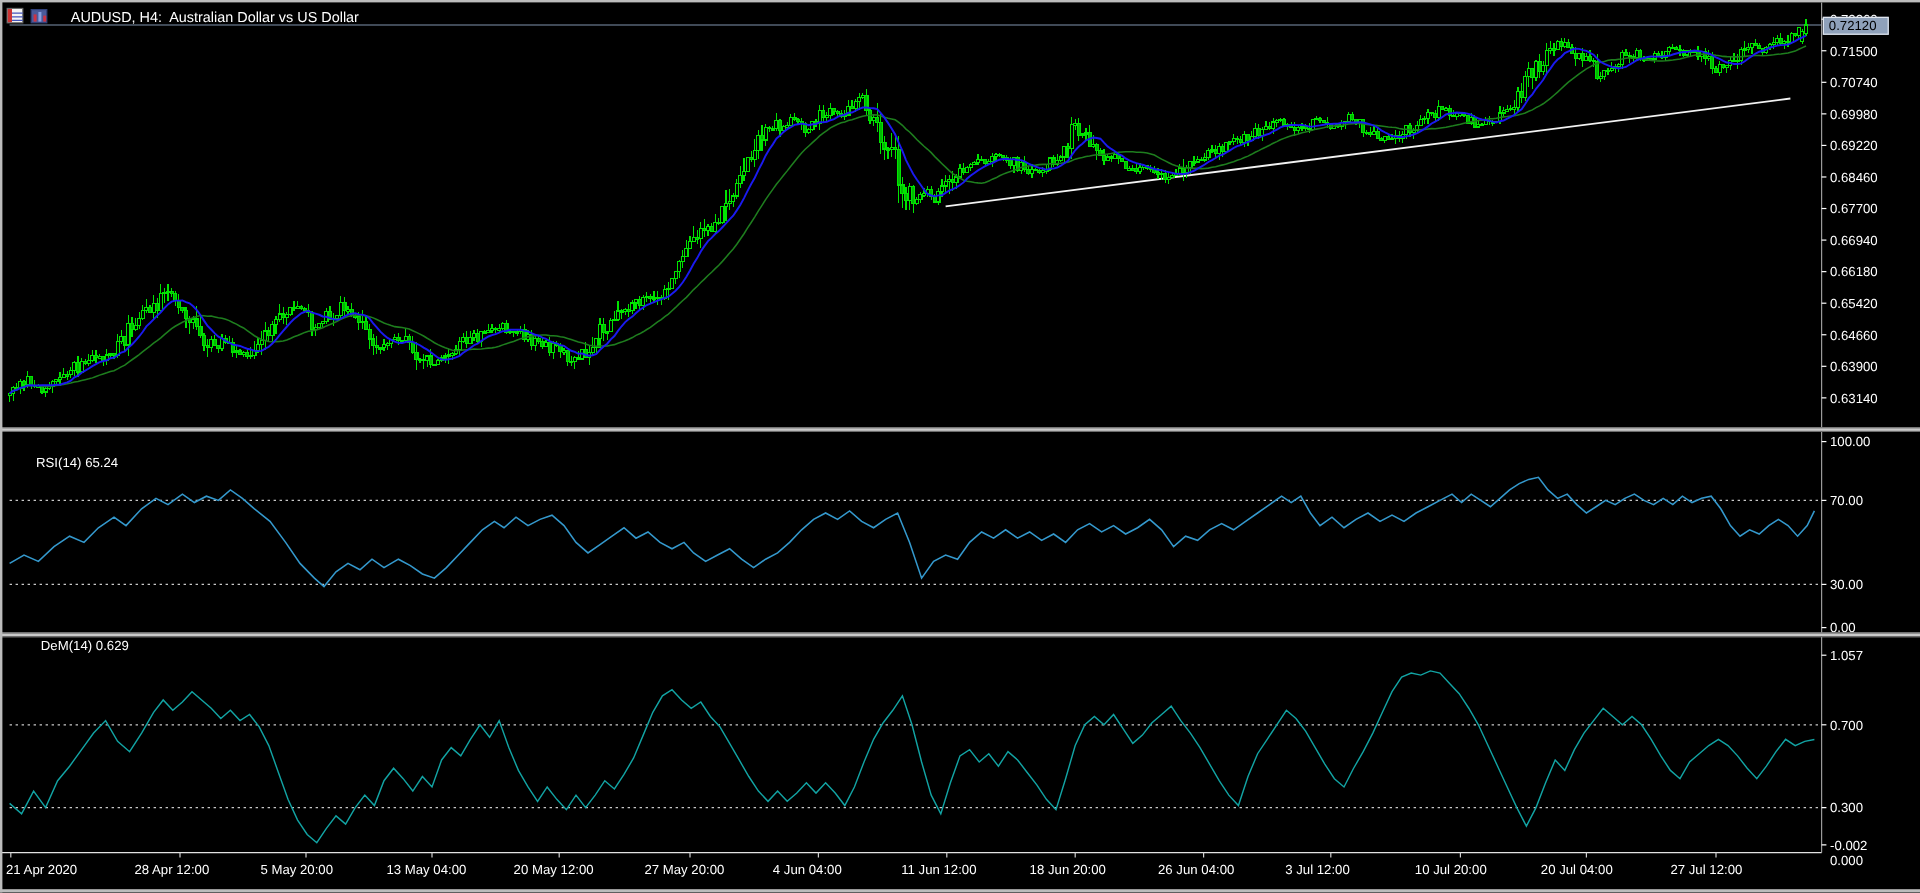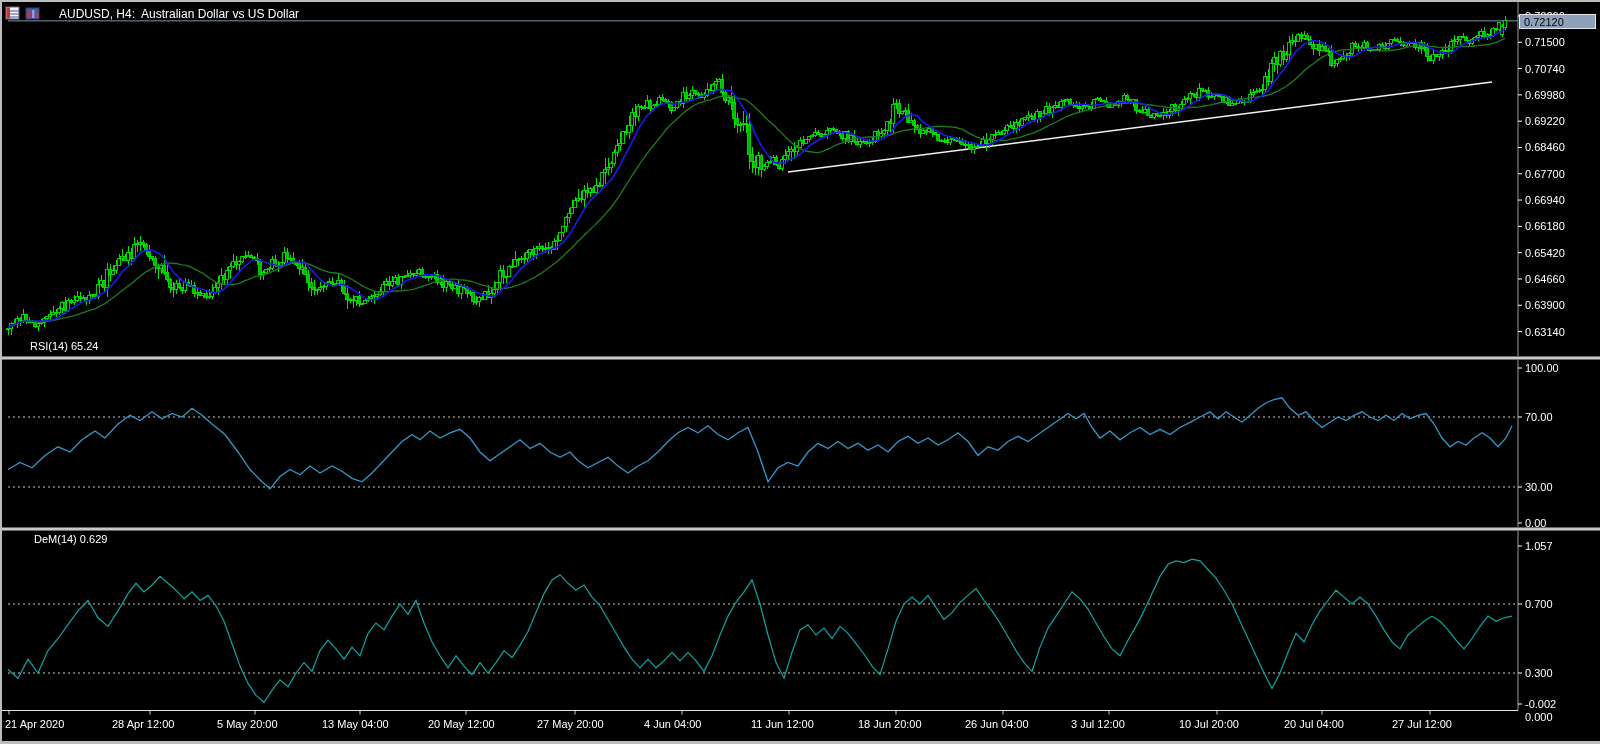--- a/index.html
+++ b/index.html
@@ -19,7 +19,7 @@
   .pane-label{position:absolute;left:10px;color:#fff;font-size:11px;z-index:4;}
   #rsi-label{top:340px;padding-left:20px;}
   #dem-label{top:533px;margin-left:24px;}
-  .price-box{position:absolute;left:1519px;top:14px;width:77px;height:15px;z-index:4;
+  .price-box{position:absolute;left:1519px;top:14px;width:55px;height:15px;z-index:4;
              background:#8fa1ba;border:1px solid #dfe5ee;color:#000;font-size:11px;
              line-height:15px;padding-left:4px;box-sizing:border-box;}
   .icon{width:16px;height:15px;display:inline-block;}

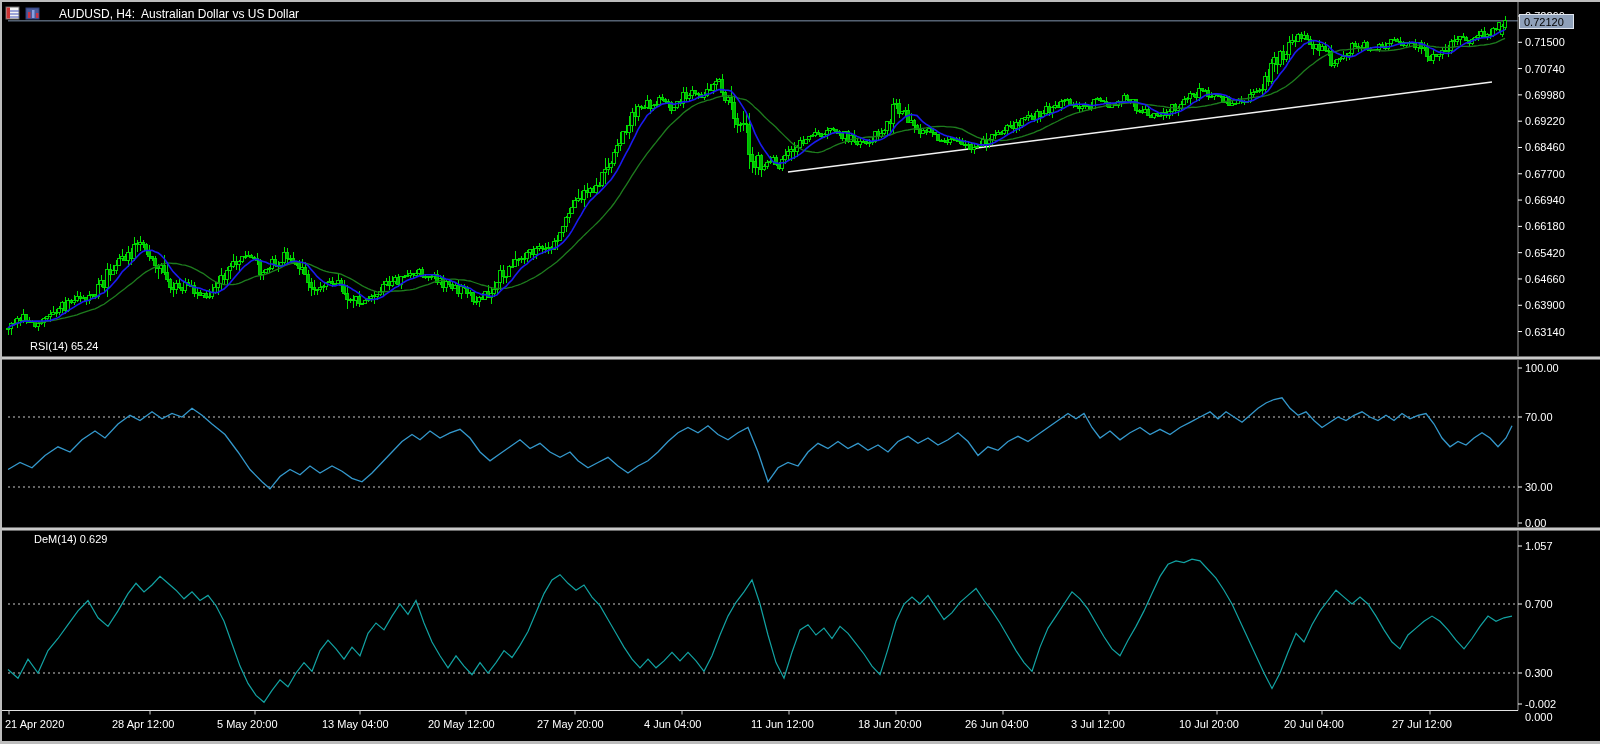--- a/index.html
+++ b/index.html
@@ -17,7 +17,7 @@
   .titlebar{position:absolute;left:5px;top:6px;z-index:4;display:flex;align-items:center;gap:4px;}
   .title-text{color:#fff;font-size:12px;margin-left:14px;white-space:pre;}
   .pane-label{position:absolute;left:10px;color:#fff;font-size:11px;z-index:4;}
-  #rsi-label{top:340px;padding-left:20px;}
+  #rsi-label{top:380px;padding-left:20px;}
   #dem-label{top:533px;margin-left:24px;}
   .price-box{position:absolute;left:1519px;top:14px;width:55px;height:15px;z-index:4;
              background:#8fa1ba;border:1px solid #dfe5ee;color:#000;font-size:11px;

